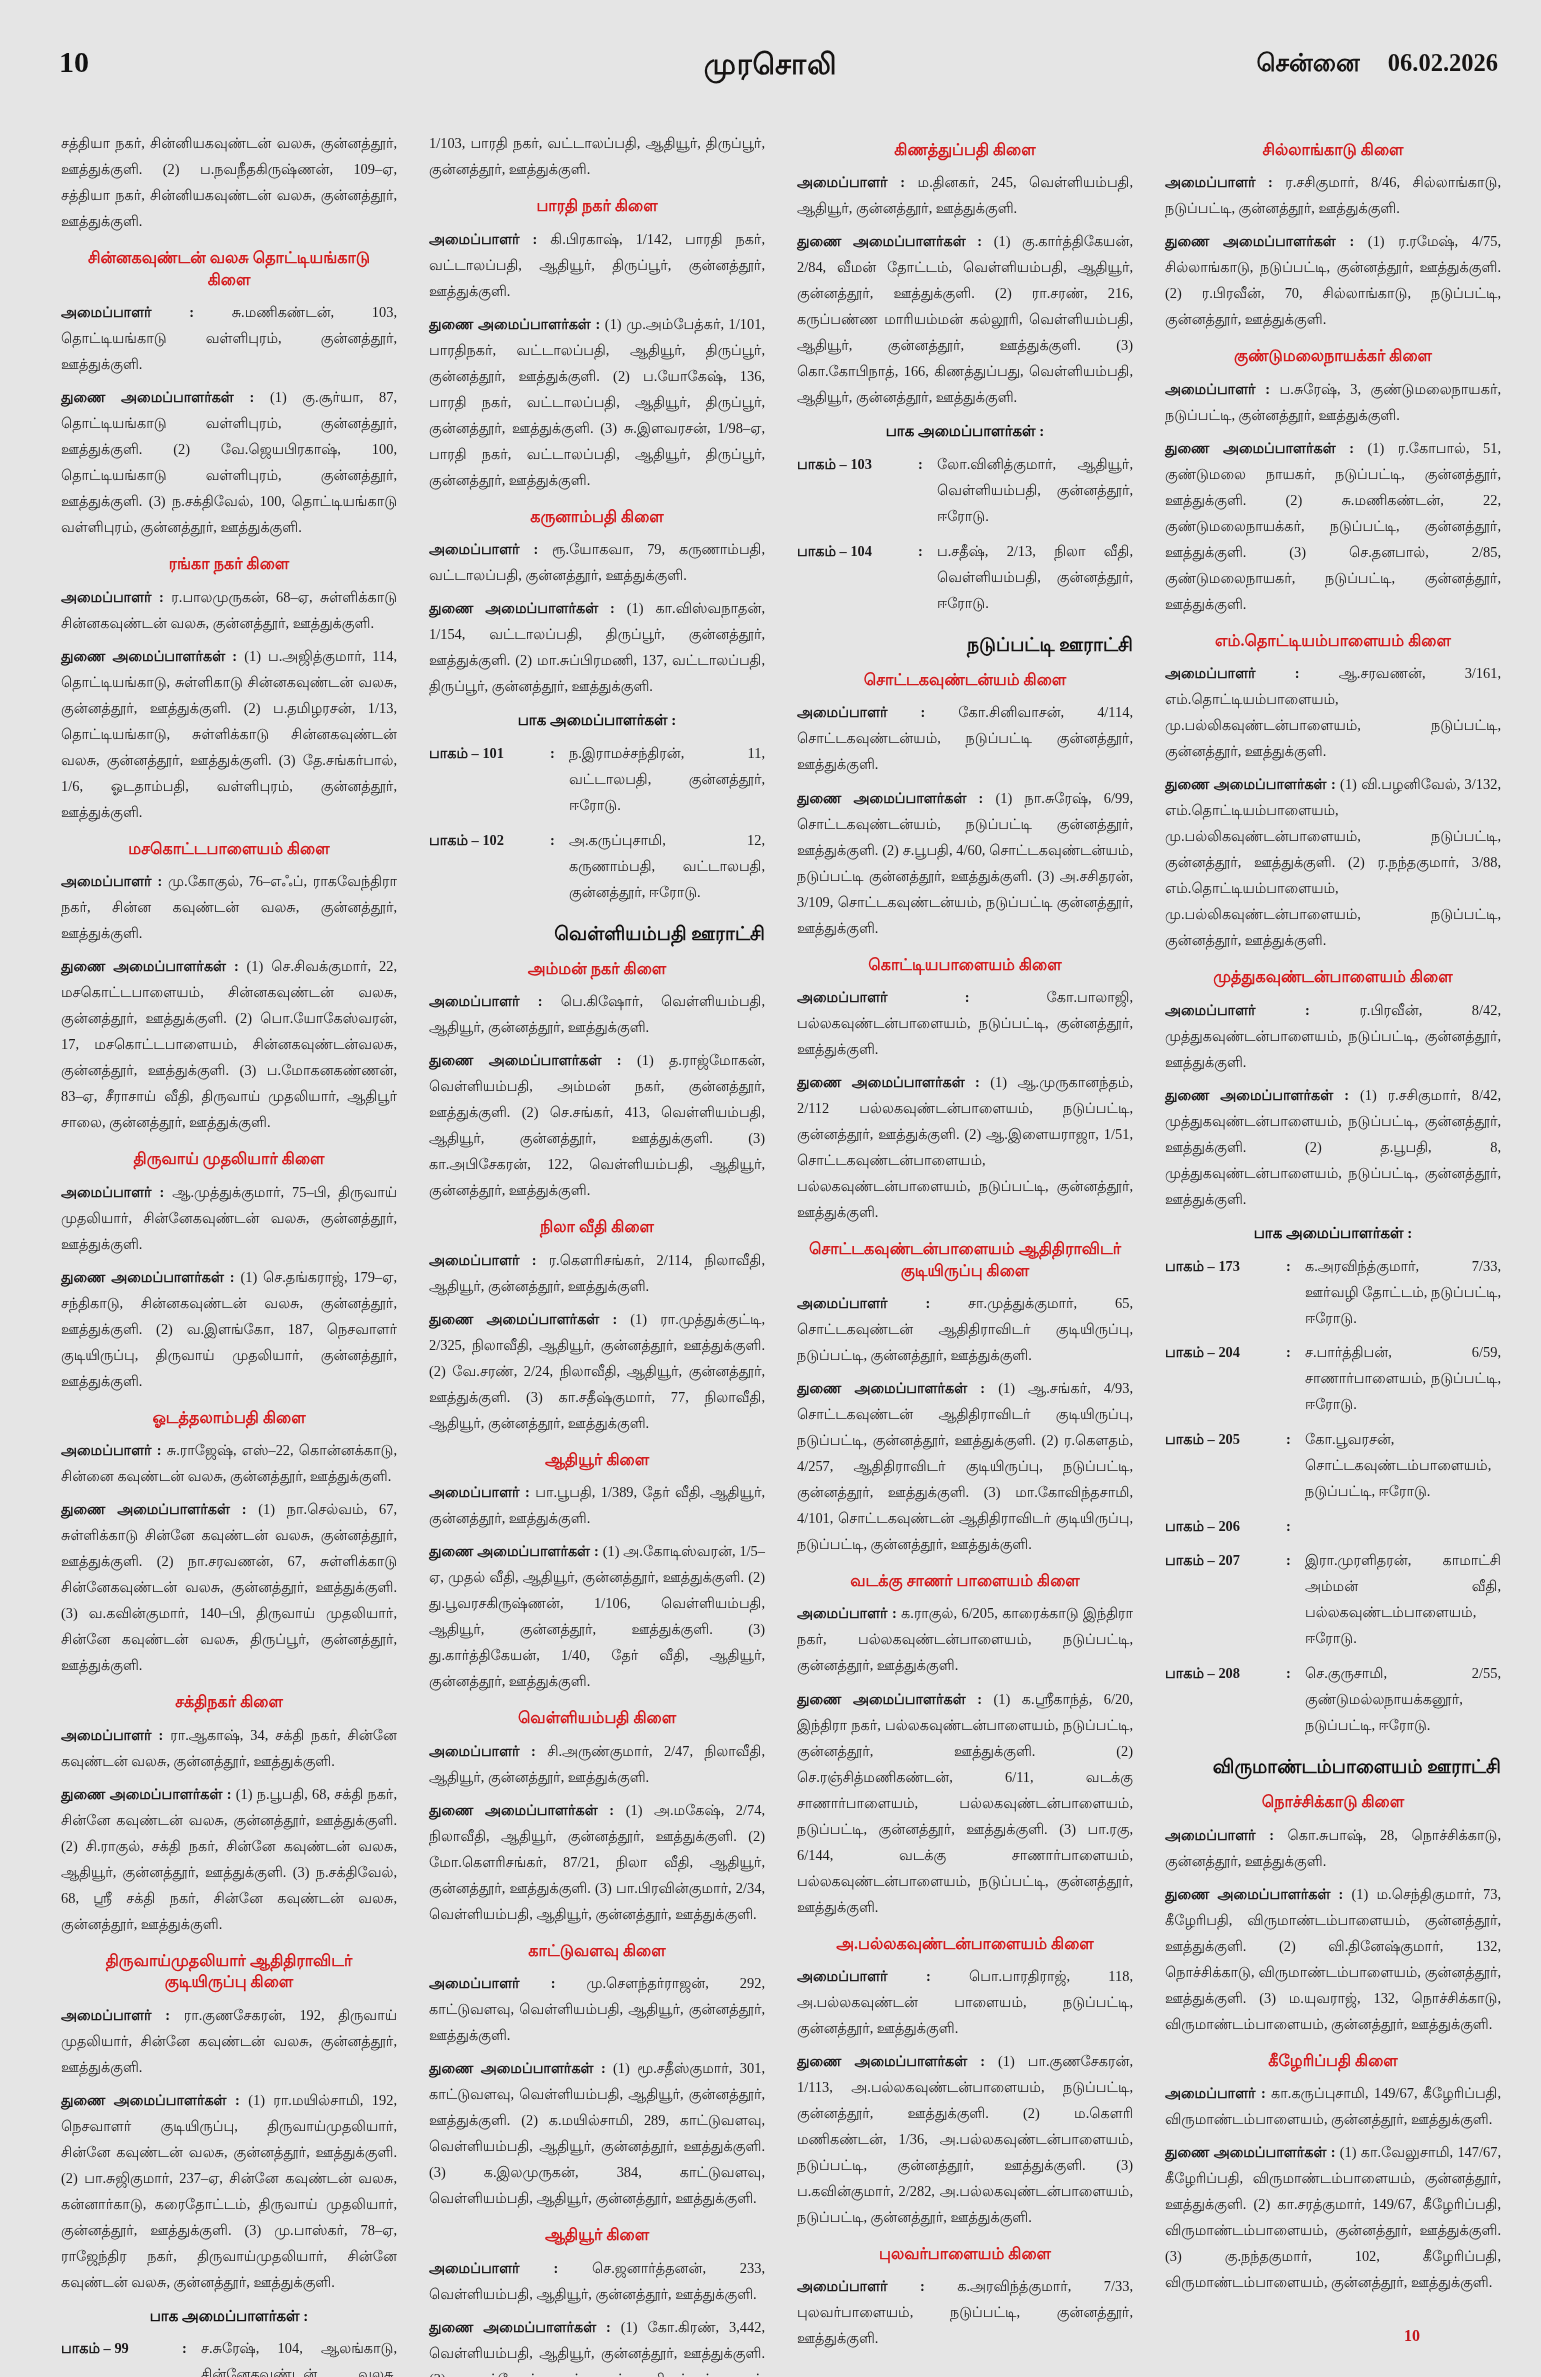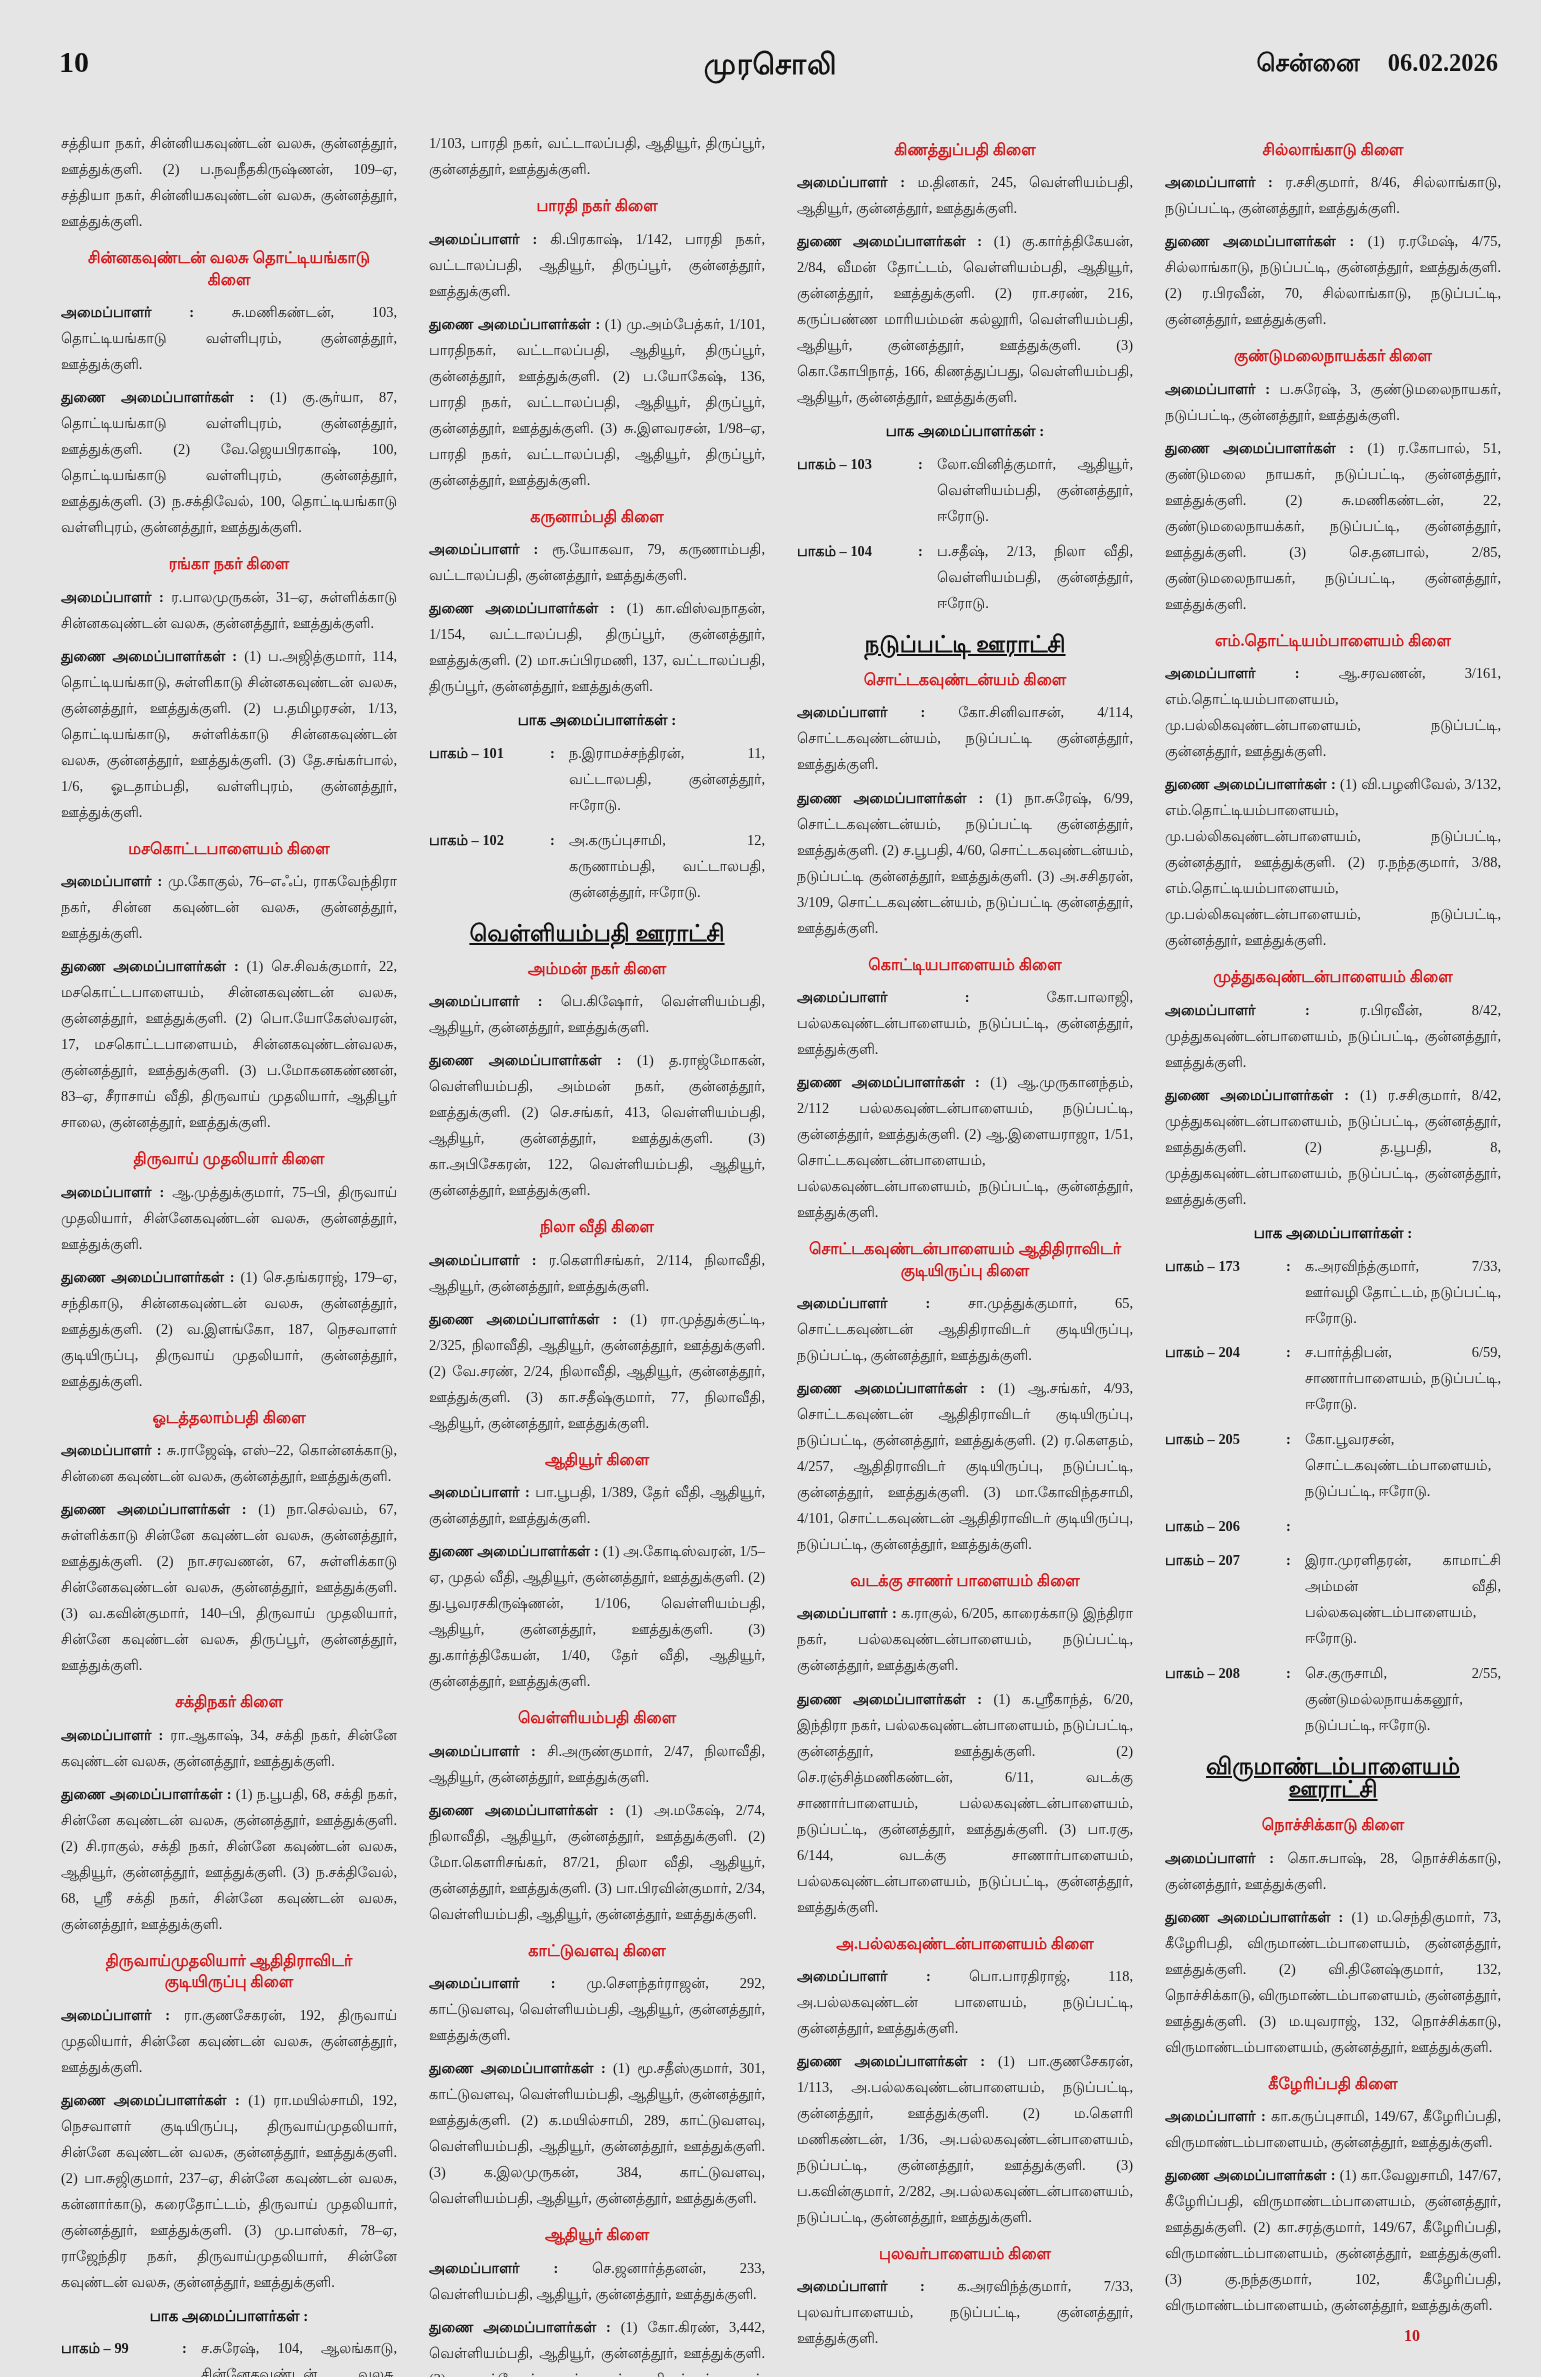--- a/index.html
+++ b/index.html
@@ -42,7 +42,7 @@
         <div class="para"><b>அமைப்பாளர் : </b><span>சு.மணிகண்டன், 103, தொட்டியங்காடு வள்ளிபுரம், குன்னத்தூர், ஊத்துக்குளி.</span></div>
         <div class="para"><b>துணை அமைப்பாளர்கள் : </b><span>(1) கு.சூர்யா, 87, தொட்டியங்காடு வள்ளிபுரம், குன்னத்தூர், ஊத்துக்குளி. (2) வே.ஜெயபிரகாஷ், 100, தொட்டியங்காடு வள்ளிபுரம், குன்னத்தூர், ஊத்துக்குளி. (3) ந.சக்திவேல், 100, தொட்டியங்காடு வள்ளிபுரம், குன்னத்தூர், ஊத்துக்குளி.</span></div>
         <div class="h">ரங்கா நகர் கிளை</div>
-        <div class="para"><b>அமைப்பாளர் : </b><span>ர.பாலமுருகன், 31–ஏ, சுள்ளிக்காடு சின்னகவுண்டன் வலசு, குன்னத்தூர், ஊத்துக்குளி.</span></div>
+        <div class="para"><b>அமைப்பாளர் : </b><span>ர.பாலமுருகன், 68–ஏ, சுள்ளிக்காடு சின்னகவுண்டன் வலசு, குன்னத்தூர், ஊத்துக்குளி.</span></div>
         <div class="para"><b>துணை அமைப்பாளர்கள் : </b><span>(1) ப.அஜித்குமார், 114, தொட்டியங்காடு, சுள்ளிகாடு சின்னகவுண்டன் வலசு, குன்னத்தூர், ஊத்துக்குளி. (2) ப.தமிழரசன், 1/13, தொட்டியங்காடு, சுள்ளிக்காடு சின்னகவுண்டன் வலசு, குன்னத்தூர், ஊத்துக்குளி. (3) தே.சங்கர்பால், 1/6, ஓடதாம்பதி, வள்ளிபுரம், குன்னத்தூர், ஊத்துக்குளி.</span></div>
         <div class="h">மசகொட்டபாளையம் கிளை</div>
         <div class="para"><b>அமைப்பாளர் : </b><span>மு.கோகுல், 76–எஃப், ராகவேந்திரா நகர், சின்ன கவுண்டன் வலசு, குன்னத்தூர், ஊத்துக்குளி.</span></div>

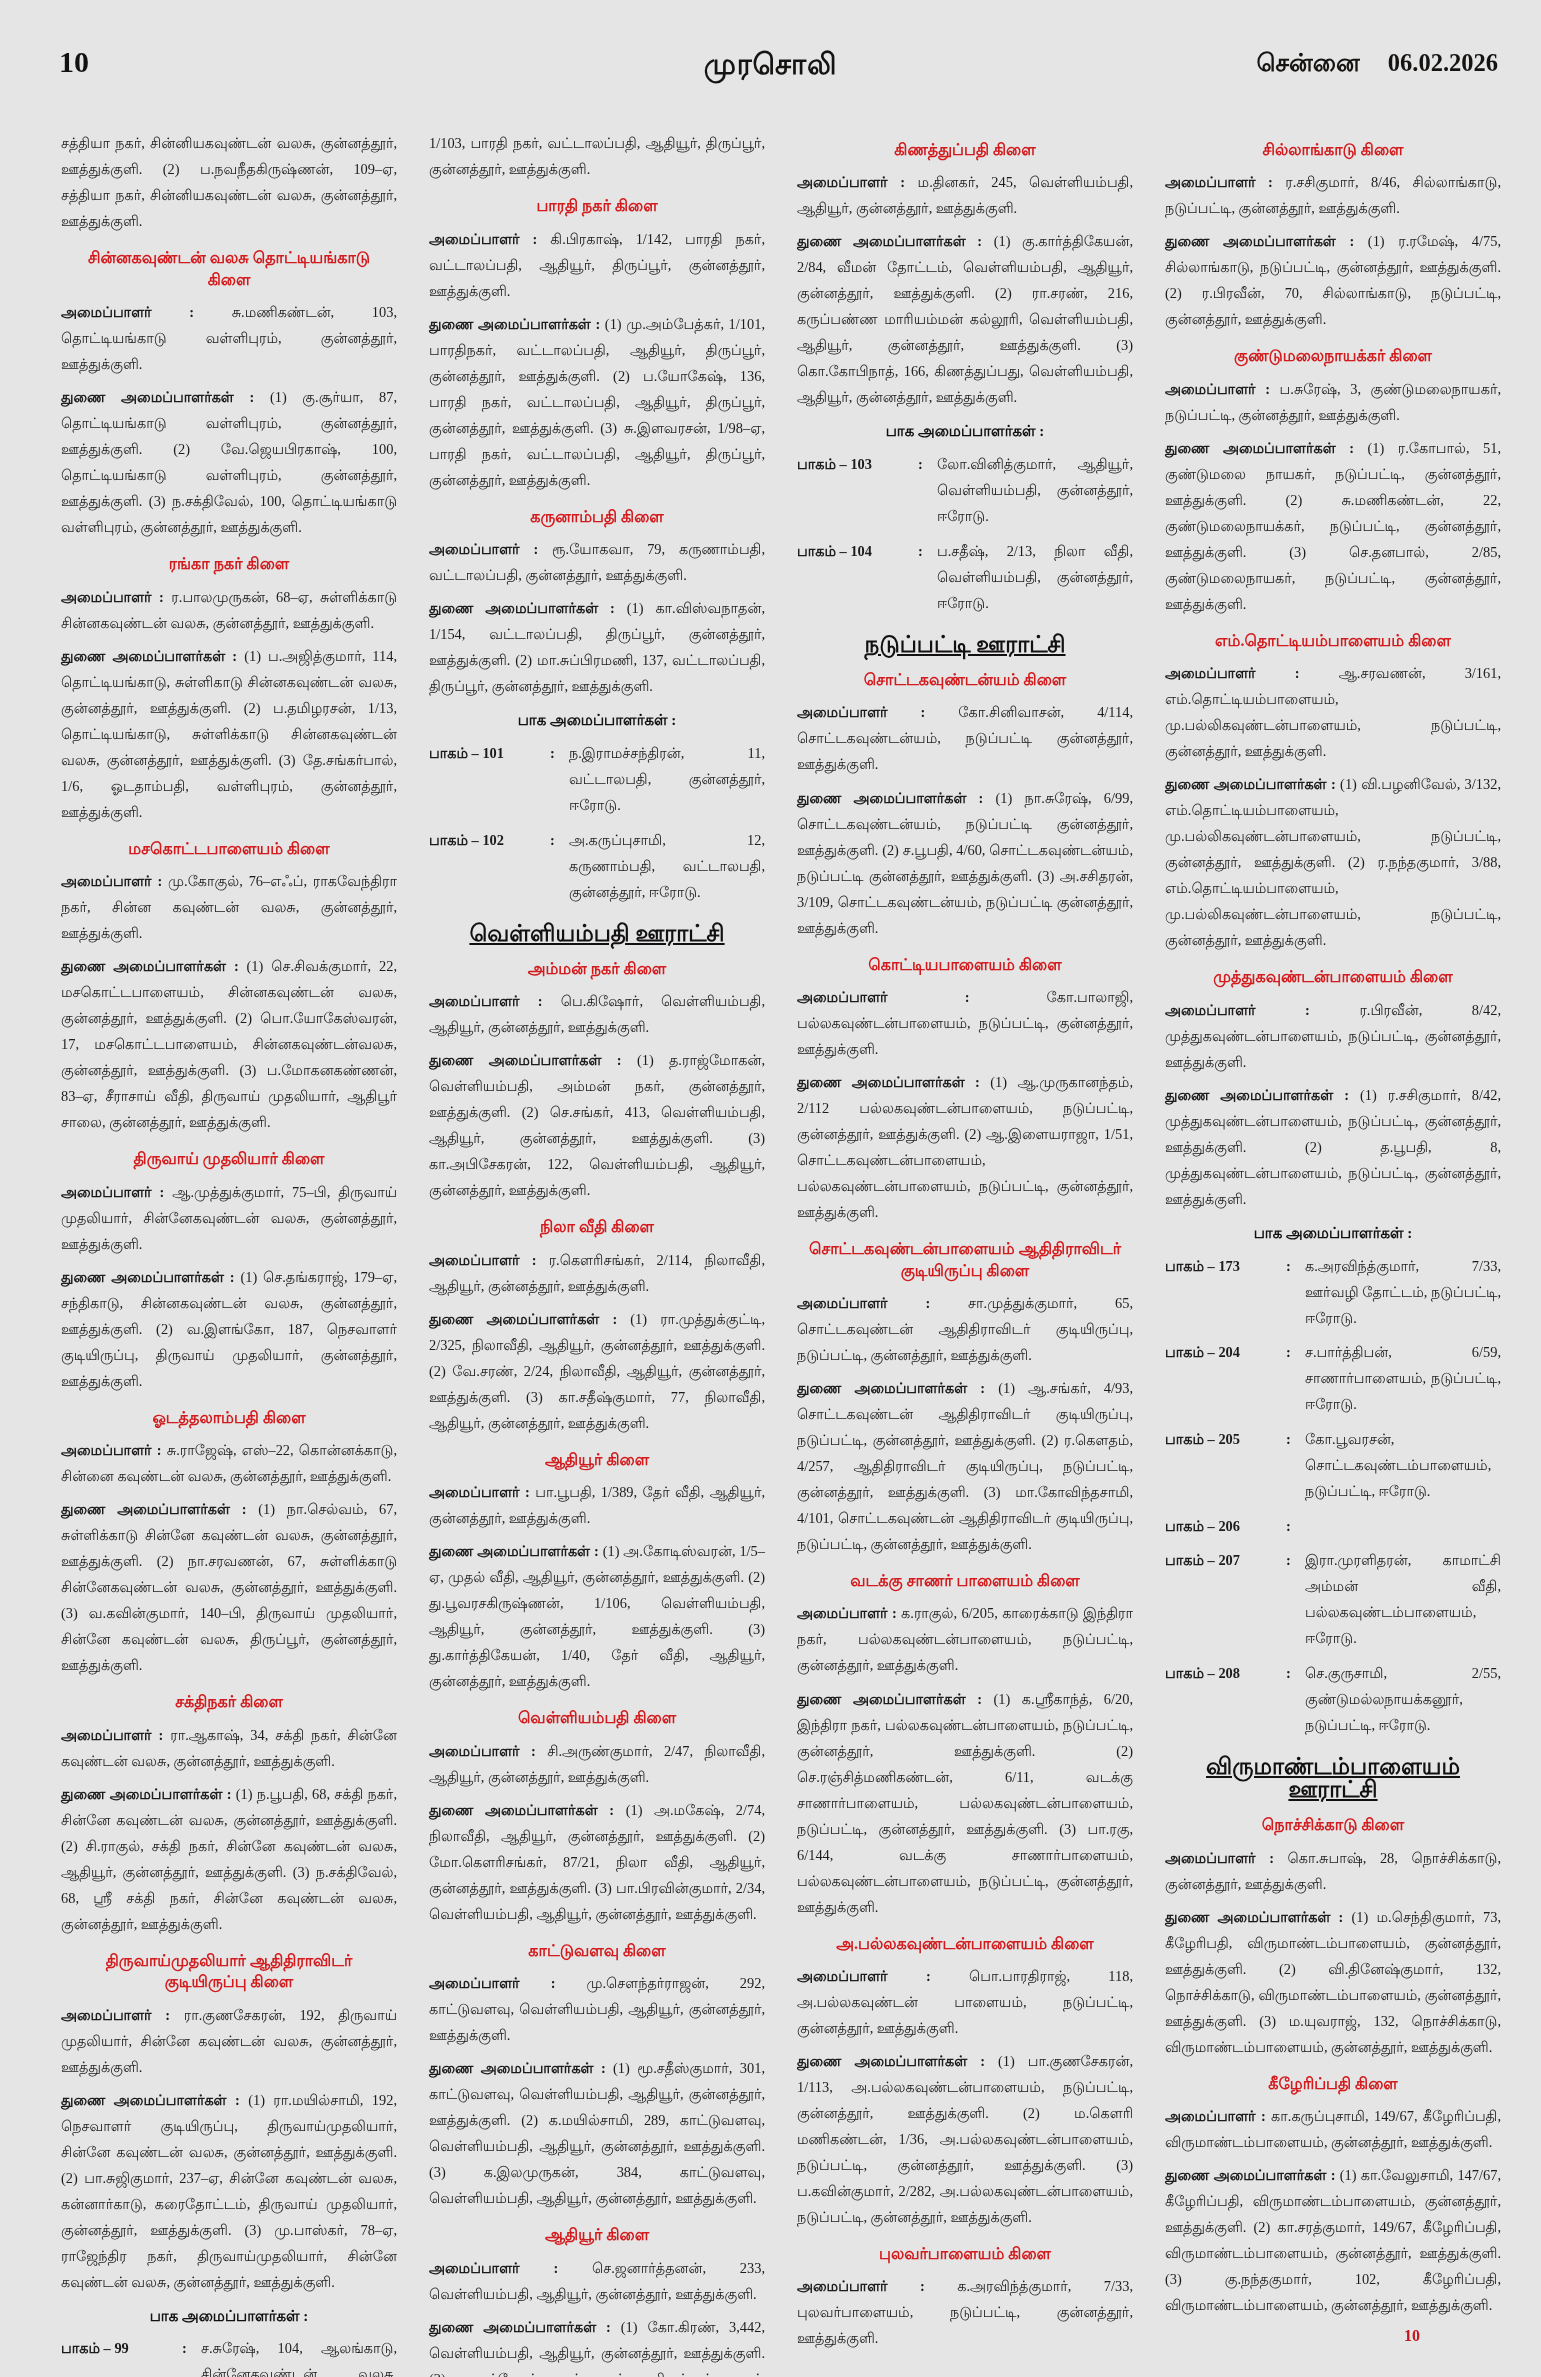--- a/index.html
+++ b/index.html
@@ -17,7 +17,7 @@
   .para,.cont{font-size:14.4px;line-height:26px;text-align:justify;margin:4.3px 0 7.2px;}
   .para b,.cont b{font-weight:bold;}
   .h{color:#d31b1d;font-weight:bold;text-align:center;font-size:16px;line-height:21.6px;margin:13px 4.3px 8.7px;}
-  .big{color:#121010;font-weight:bold;text-align:center;font-size:23px;line-height:23px;margin:17.3px 0 10px;text-decoration:underline;}
+  .big{color:#121010;font-weight:bold;text-align:right;font-size:19px;line-height:23px;margin:17.3px 0 10px;}
   .sub{color:#121010;font-weight:bold;text-align:center;font-size:15px;margin:13px 0 8.7px;}
   .part{display:flex;font-size:14.4px;line-height:26px;margin:5.8px 0 8.7px;}
   .part .lbl{flex:0 0 121px;font-weight:bold;}

